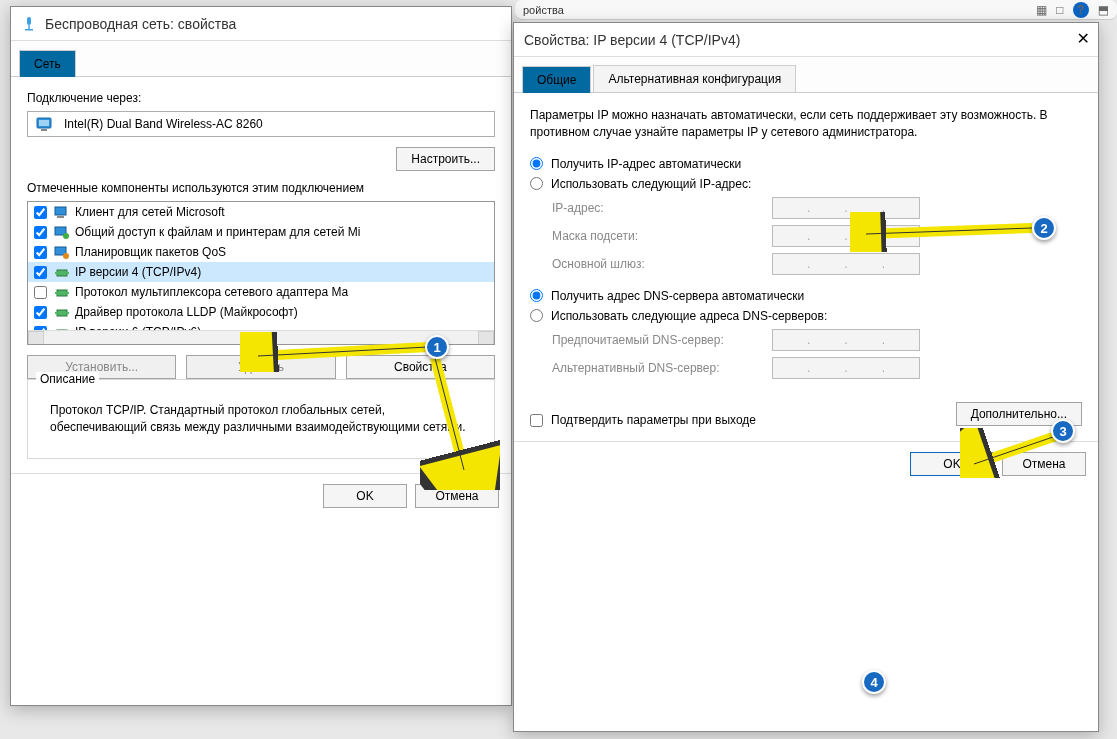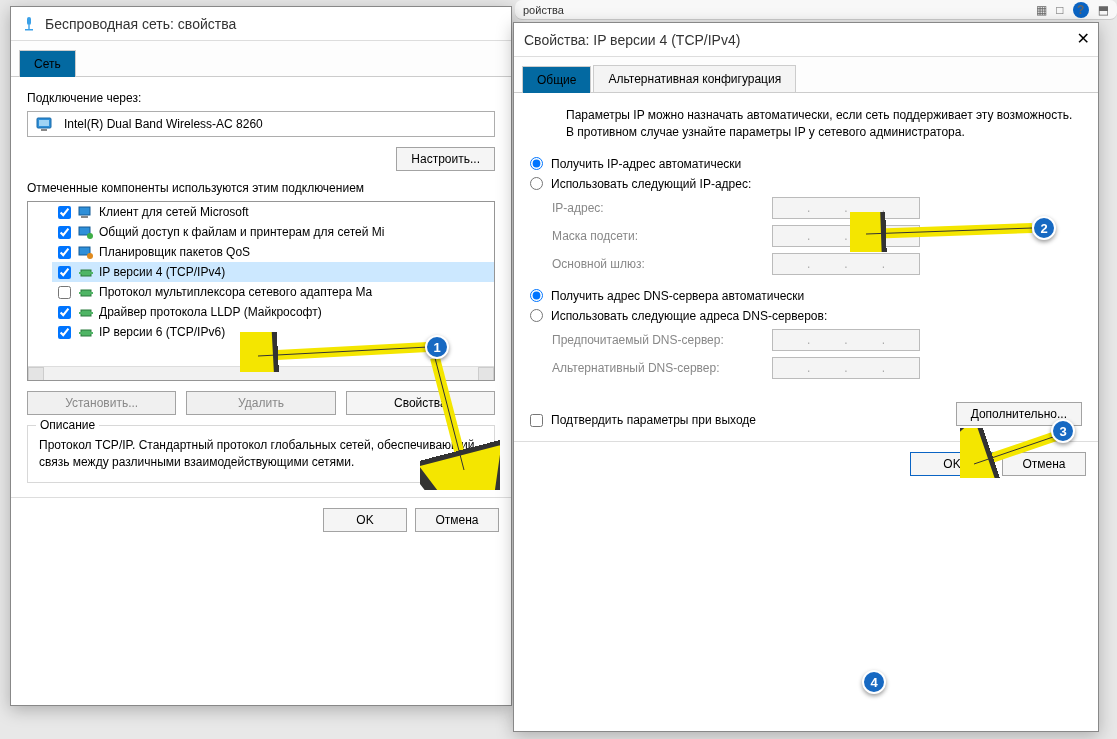--- a/index.html
+++ b/index.html
@@ -373,7 +373,7 @@
     <div class="tab">Альтернативная конфигурация</div>
   </div>
   <div class="panel-body">
-    <div class="desc-text" style="margin-bottom:16px;margin-left:36px;">Параметры IP можно назначать автоматически, если сеть поддерживает эту возможность. В противном случае узнайте параметры IP у сетевого администратора.</div>
+    <div class="desc-text" style="margin-bottom:16px;">Параметры IP можно назначать автоматически, если сеть поддерживает эту возможность. В противном случае узнайте параметры IP у сетевого администратора.</div>
 
     <div class="radio-row">
       <input type="radio" name="ipmode" checked="" style="">

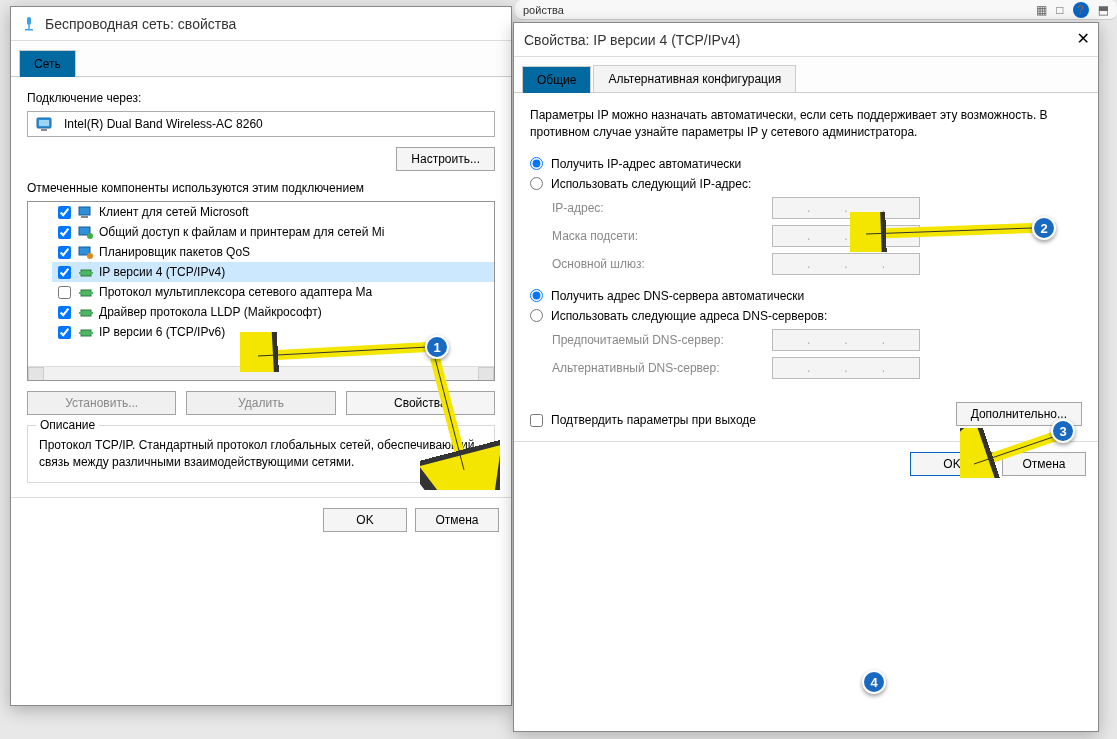--- a/index.html
+++ b/index.html
@@ -84,12 +84,11 @@
 .component-list {
   border: 1px solid #959595;
   background: #fff;
-  height: 180px;
+  height: 144px;
   margin-top: 6px;
   margin-bottom: 2px;
   overflow: hidden;
   position: relative;
-  padding-left: 24px;
 }
 .component-list .row {
   display: flex; align-items: center;

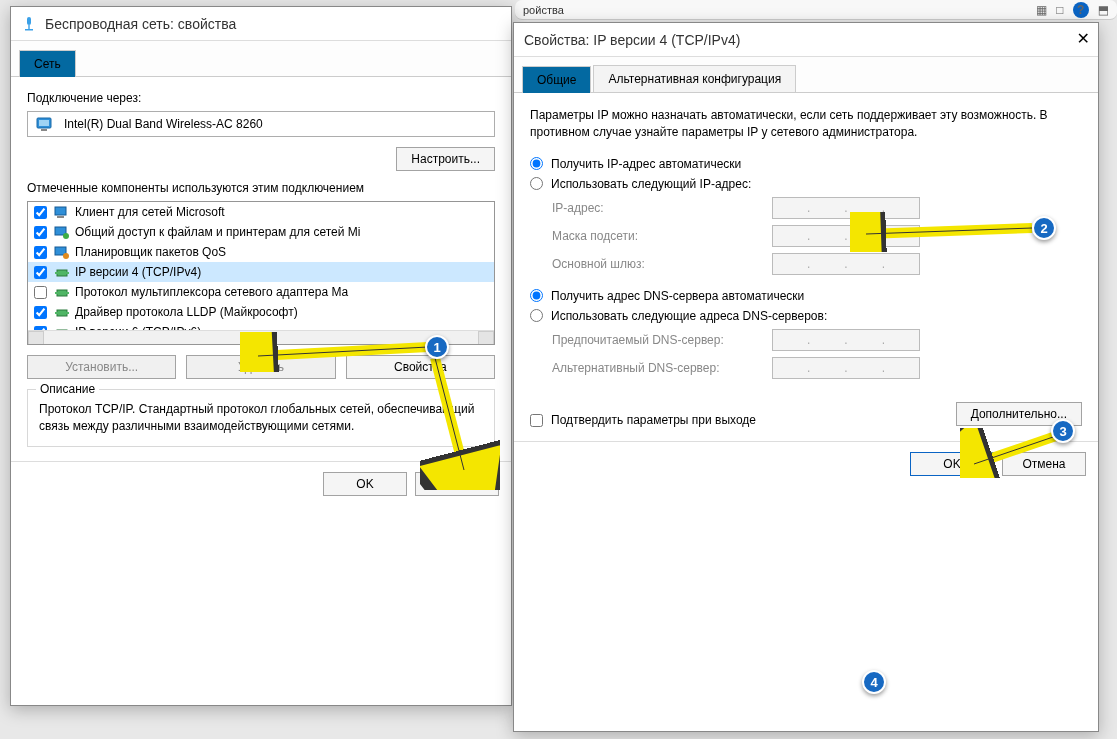--- a/index.html
+++ b/index.html
@@ -119,8 +119,8 @@
 .button-row .btn { flex: 1; }
 .group {
   border: 1px solid #d8d8d8;
-  padding: 11px;
-  margin-top: 10px;
+  padding: 22px;
+  margin-top: 0;
   position: relative;
 }
 .group-title {

